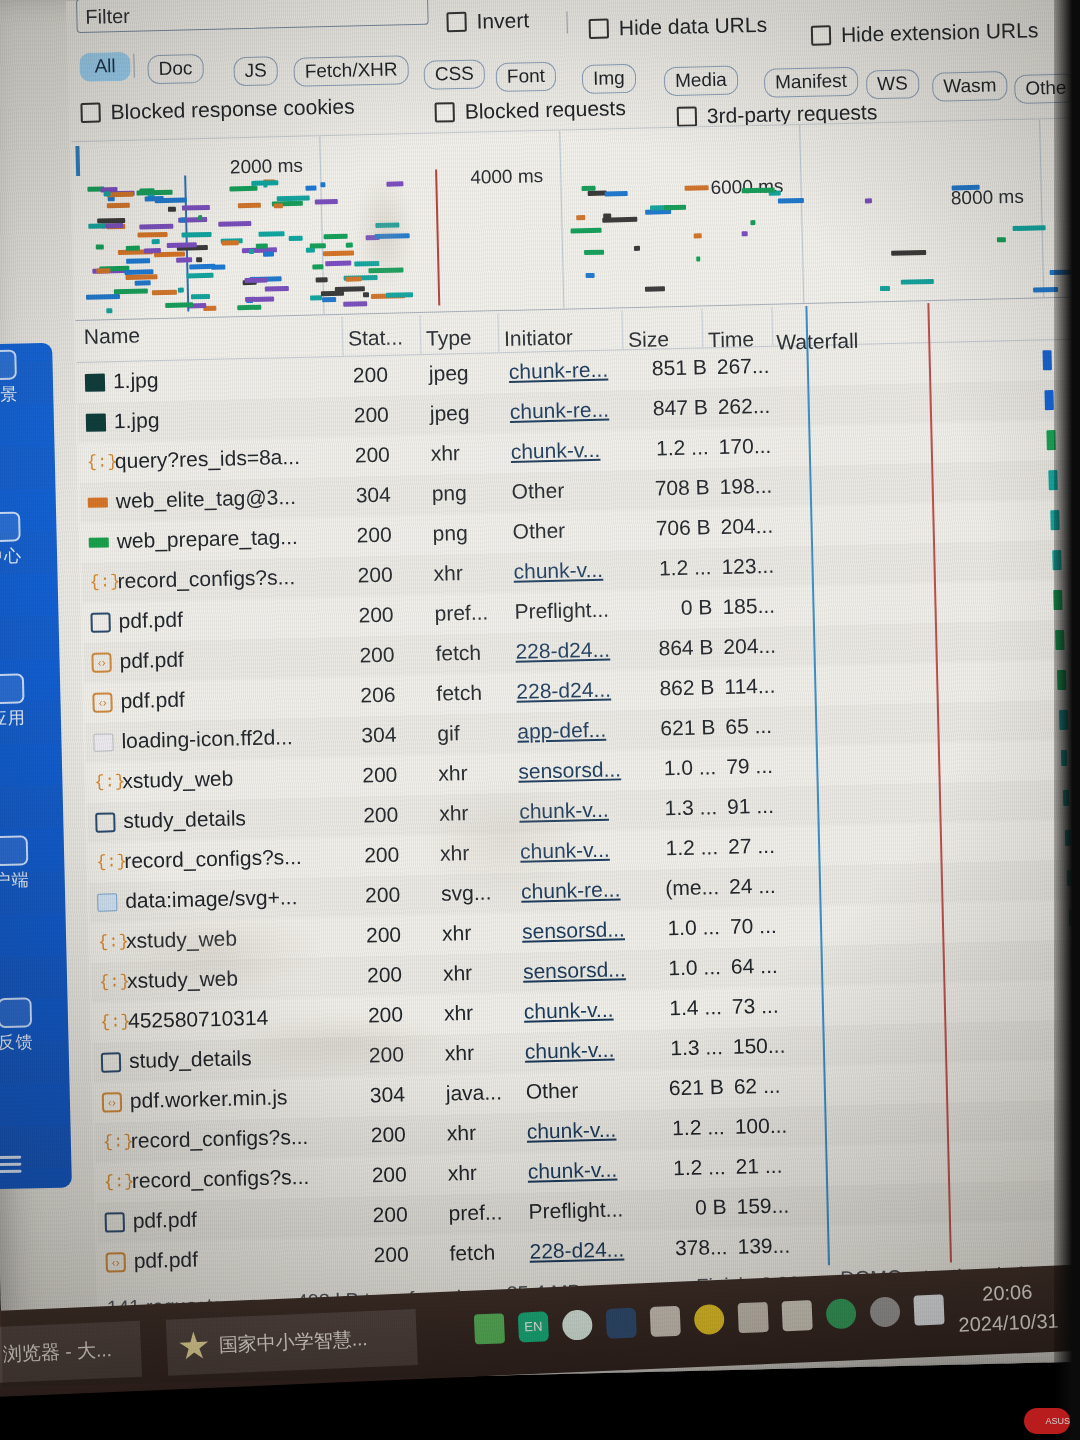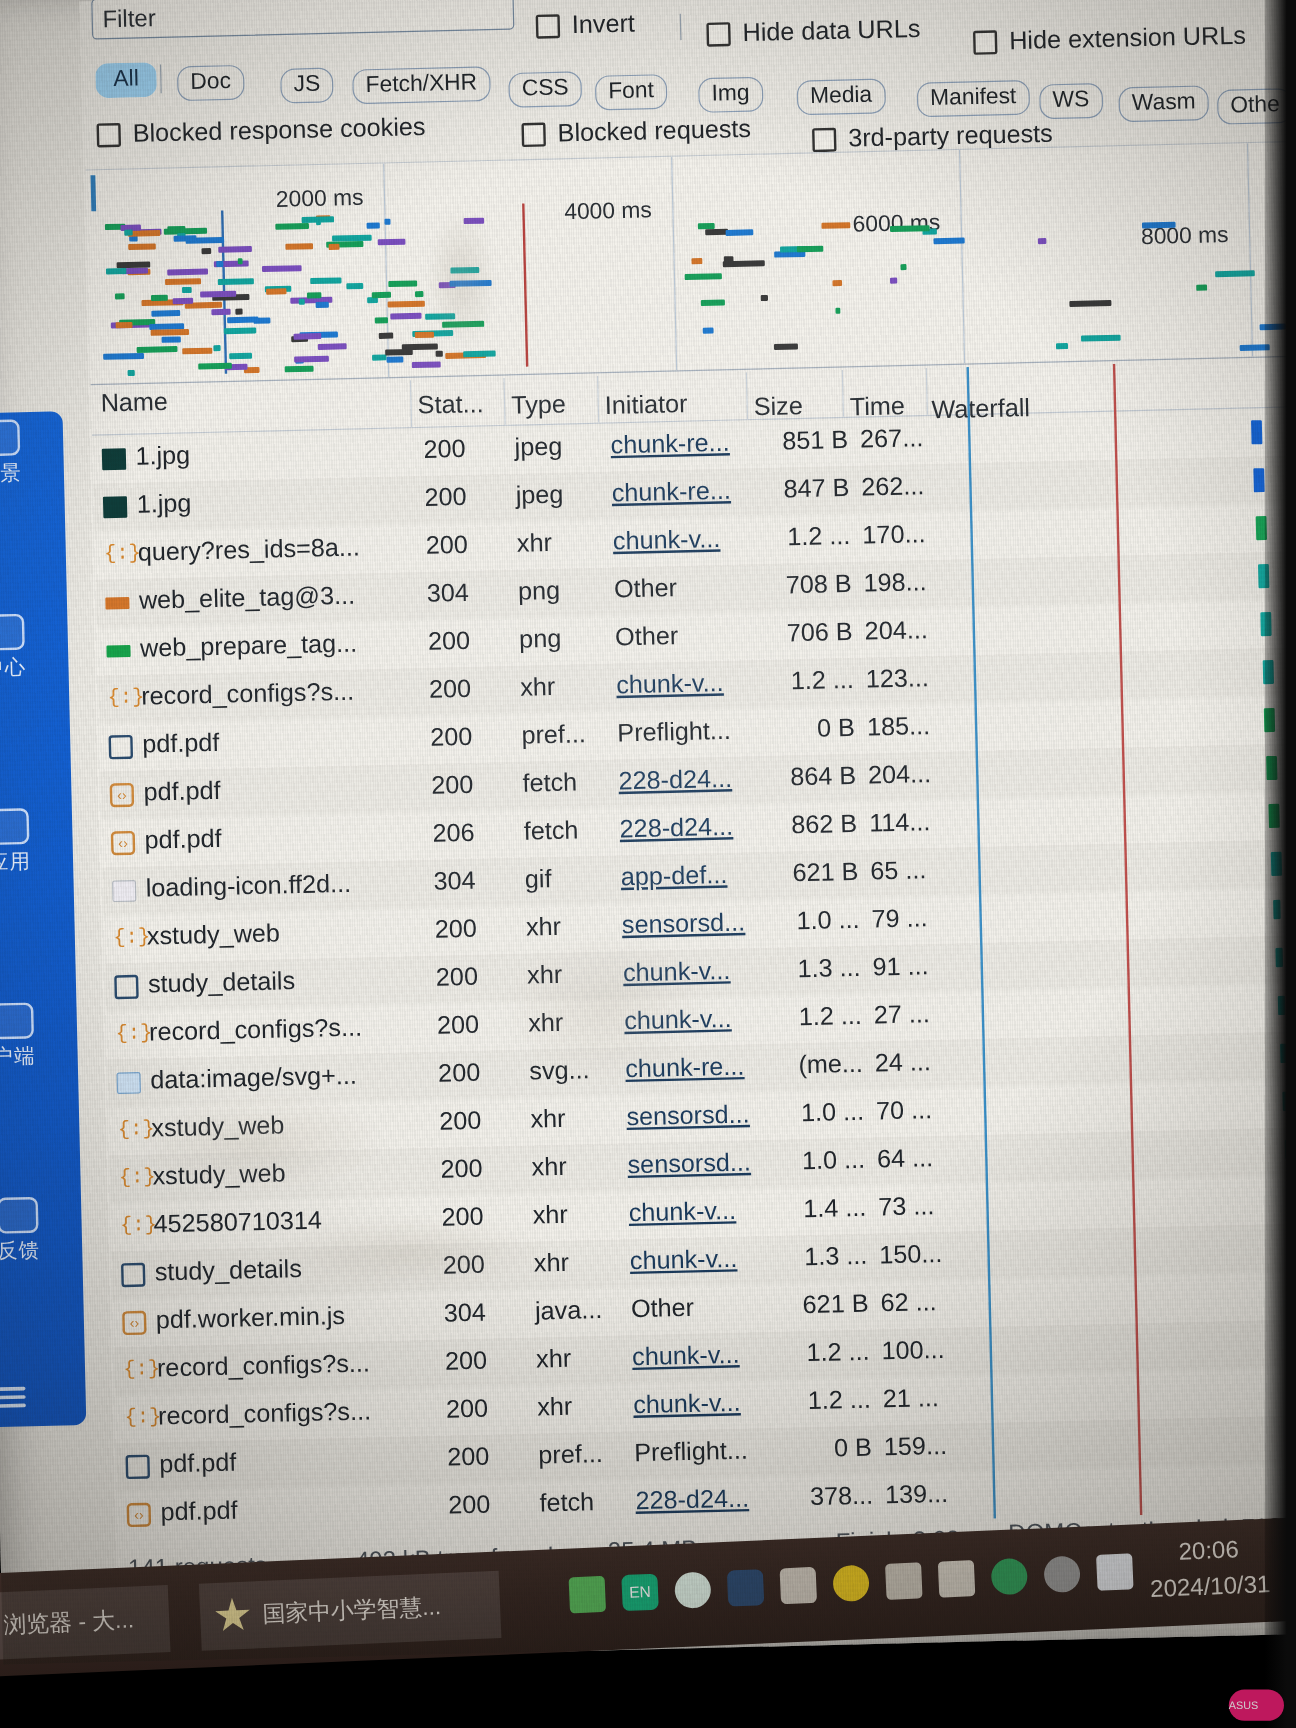--- a/index.html
+++ b/index.html
@@ -218,8 +218,8 @@
   }
   .corner-logo{
     position:absolute; right:10px; bottom:6px; width:46px;height:26px;
-    border-radius:13px; background:#be185d; color:#cfcfcf;
-    font-size:9px; text-align:left; line-height:26px; z-index:70;margin-top:40px;
+    border-radius:13px; background:#b91c1c; color:#cfcfcf;
+    font-size:9px; text-align:right; line-height:26px; z-index:70;margin-top:40px;
   }
   .bezel-right{
     position:absolute; right:0; top:0; width:26px; height:100%;

